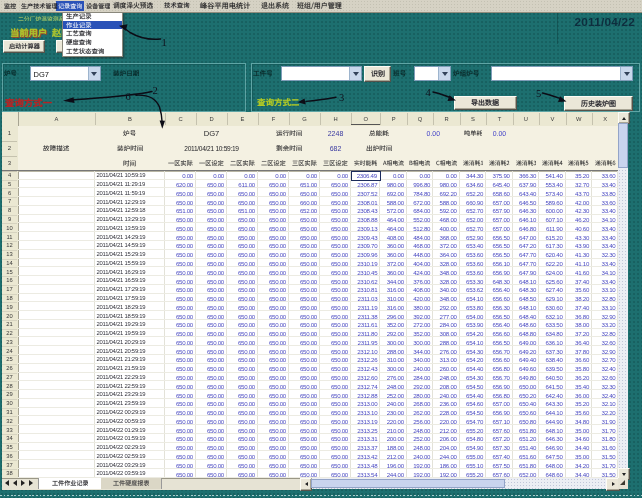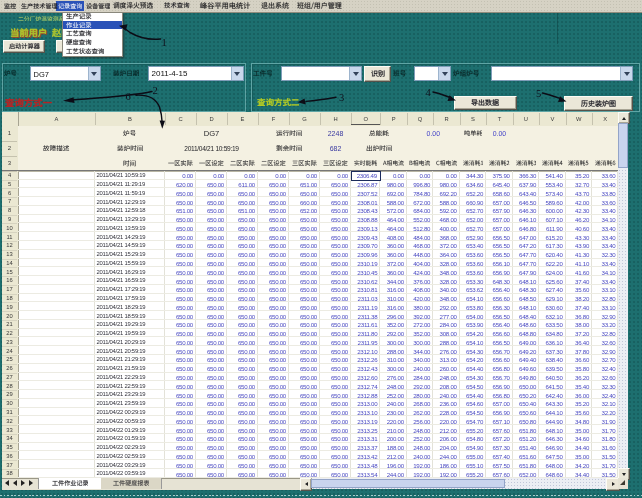--- a/index.html
+++ b/index.html
@@ -149,6 +149,7 @@
         </g>
       </svg>
     </div>
+<div class="a" style="left:460px;top:14.5px;width:175px;text-align:right;font-weight:bold;font-size:11.8px;color:#0e2e3e;letter-spacing:.2px">2011/04/22</div>
 <div class="a" style="left:557px;top:13px;width:1px;height:31px;background:rgba(10,50,50,.35)"></div>
 <div class="btn" style="left:3px;top:39.5px;width:40px;height:11px">
       <svg class="z " style="width:31.0px;height:6.2px;vertical-align:0px" viewBox="0 0 500.0 100" preserveAspectRatio="xMinYMid meet">

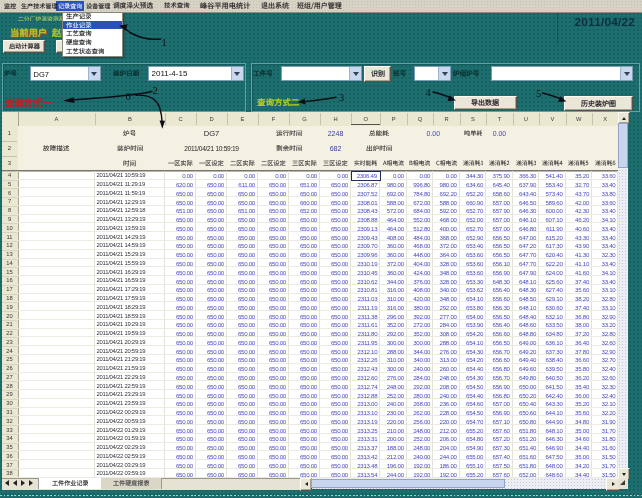--- a/index.html
+++ b/index.html
@@ -195,10 +195,6 @@
           <use href="#g671f" x="300.0"></use>
         </g>
       </svg>
-    </div>
-<div class="combo" style="left:147.5px;top:66px;width:94px;height:13px">
-      <span style="font-size:8px;color:#111;position:absolute;left:3px;top:2px">2011-4-15</span>
-      <span class="ar"></span>
     </div>
 <div class="a" style="left:5px;top:97.5px">
       <svg class="z " style="width:47.0px;height:9.4px;vertical-align:0px" viewBox="0 0 500.0 100" preserveAspectRatio="xMinYMid meet">

